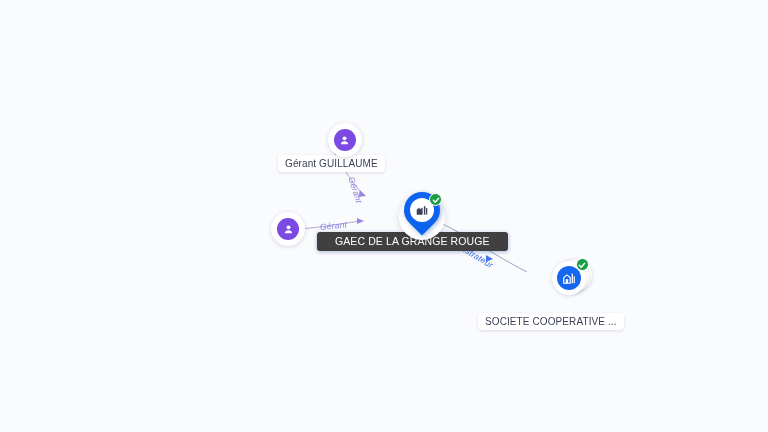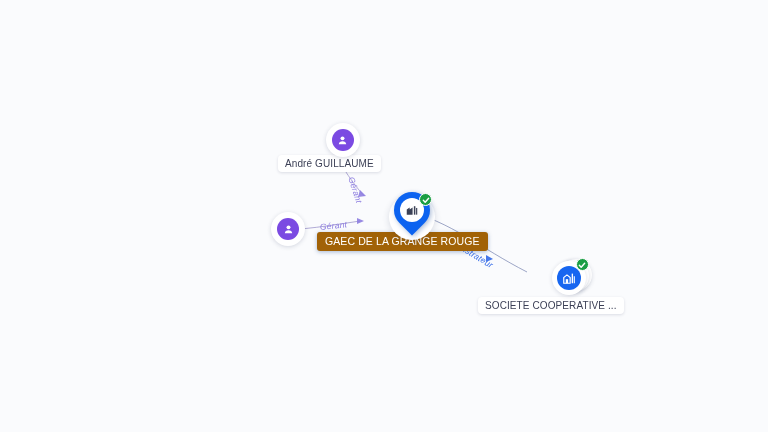--- a/index.html
+++ b/index.html
@@ -175,7 +175,7 @@
         </svg>
       </div>
     </div>
-    <div class="node-label">André GUILLAUME</div>
+    <div class="node-label">Gérant GUILLAUME</div>
   </div>
 
   <div class="node" style="left:241px; top:212px;">

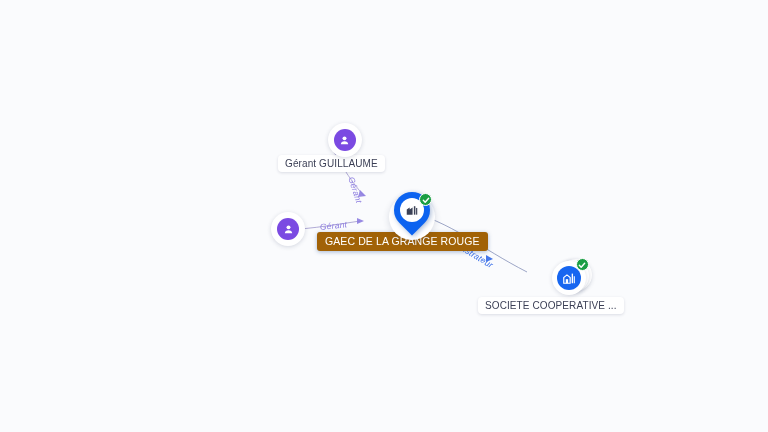--- a/index.html
+++ b/index.html
@@ -122,10 +122,10 @@
     box-shadow: 0 1px 3px rgba(40,50,90,0.15);
   }
   .node-label.selected {
-    background: #a16207;
+    background: #404040;
     color: #ffffff;
     font-size: 10.5px;
-    padding: 3px 8px;
+    padding: 3px 18px;
     border-radius: 3px;
     box-shadow: 0 1px 4px rgba(12,60,140,0.35);
   }

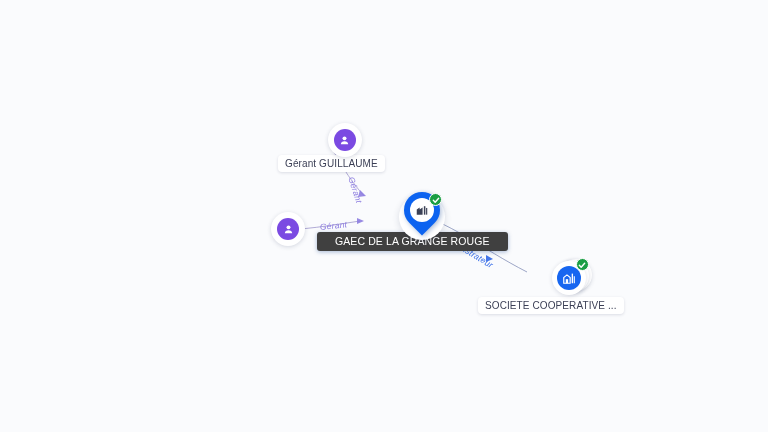--- a/index.html
+++ b/index.html
@@ -229,7 +229,7 @@
         </svg>
       </div>
     </div>
-    <div class="node-label" style="margin-top:0px;">SOCIETE COOPERATIVE ...</div>
+    <div class="node-label" style="margin-top:16px;">SOCIETE COOPERATIVE ...</div>
   </div>
 
 </div>

